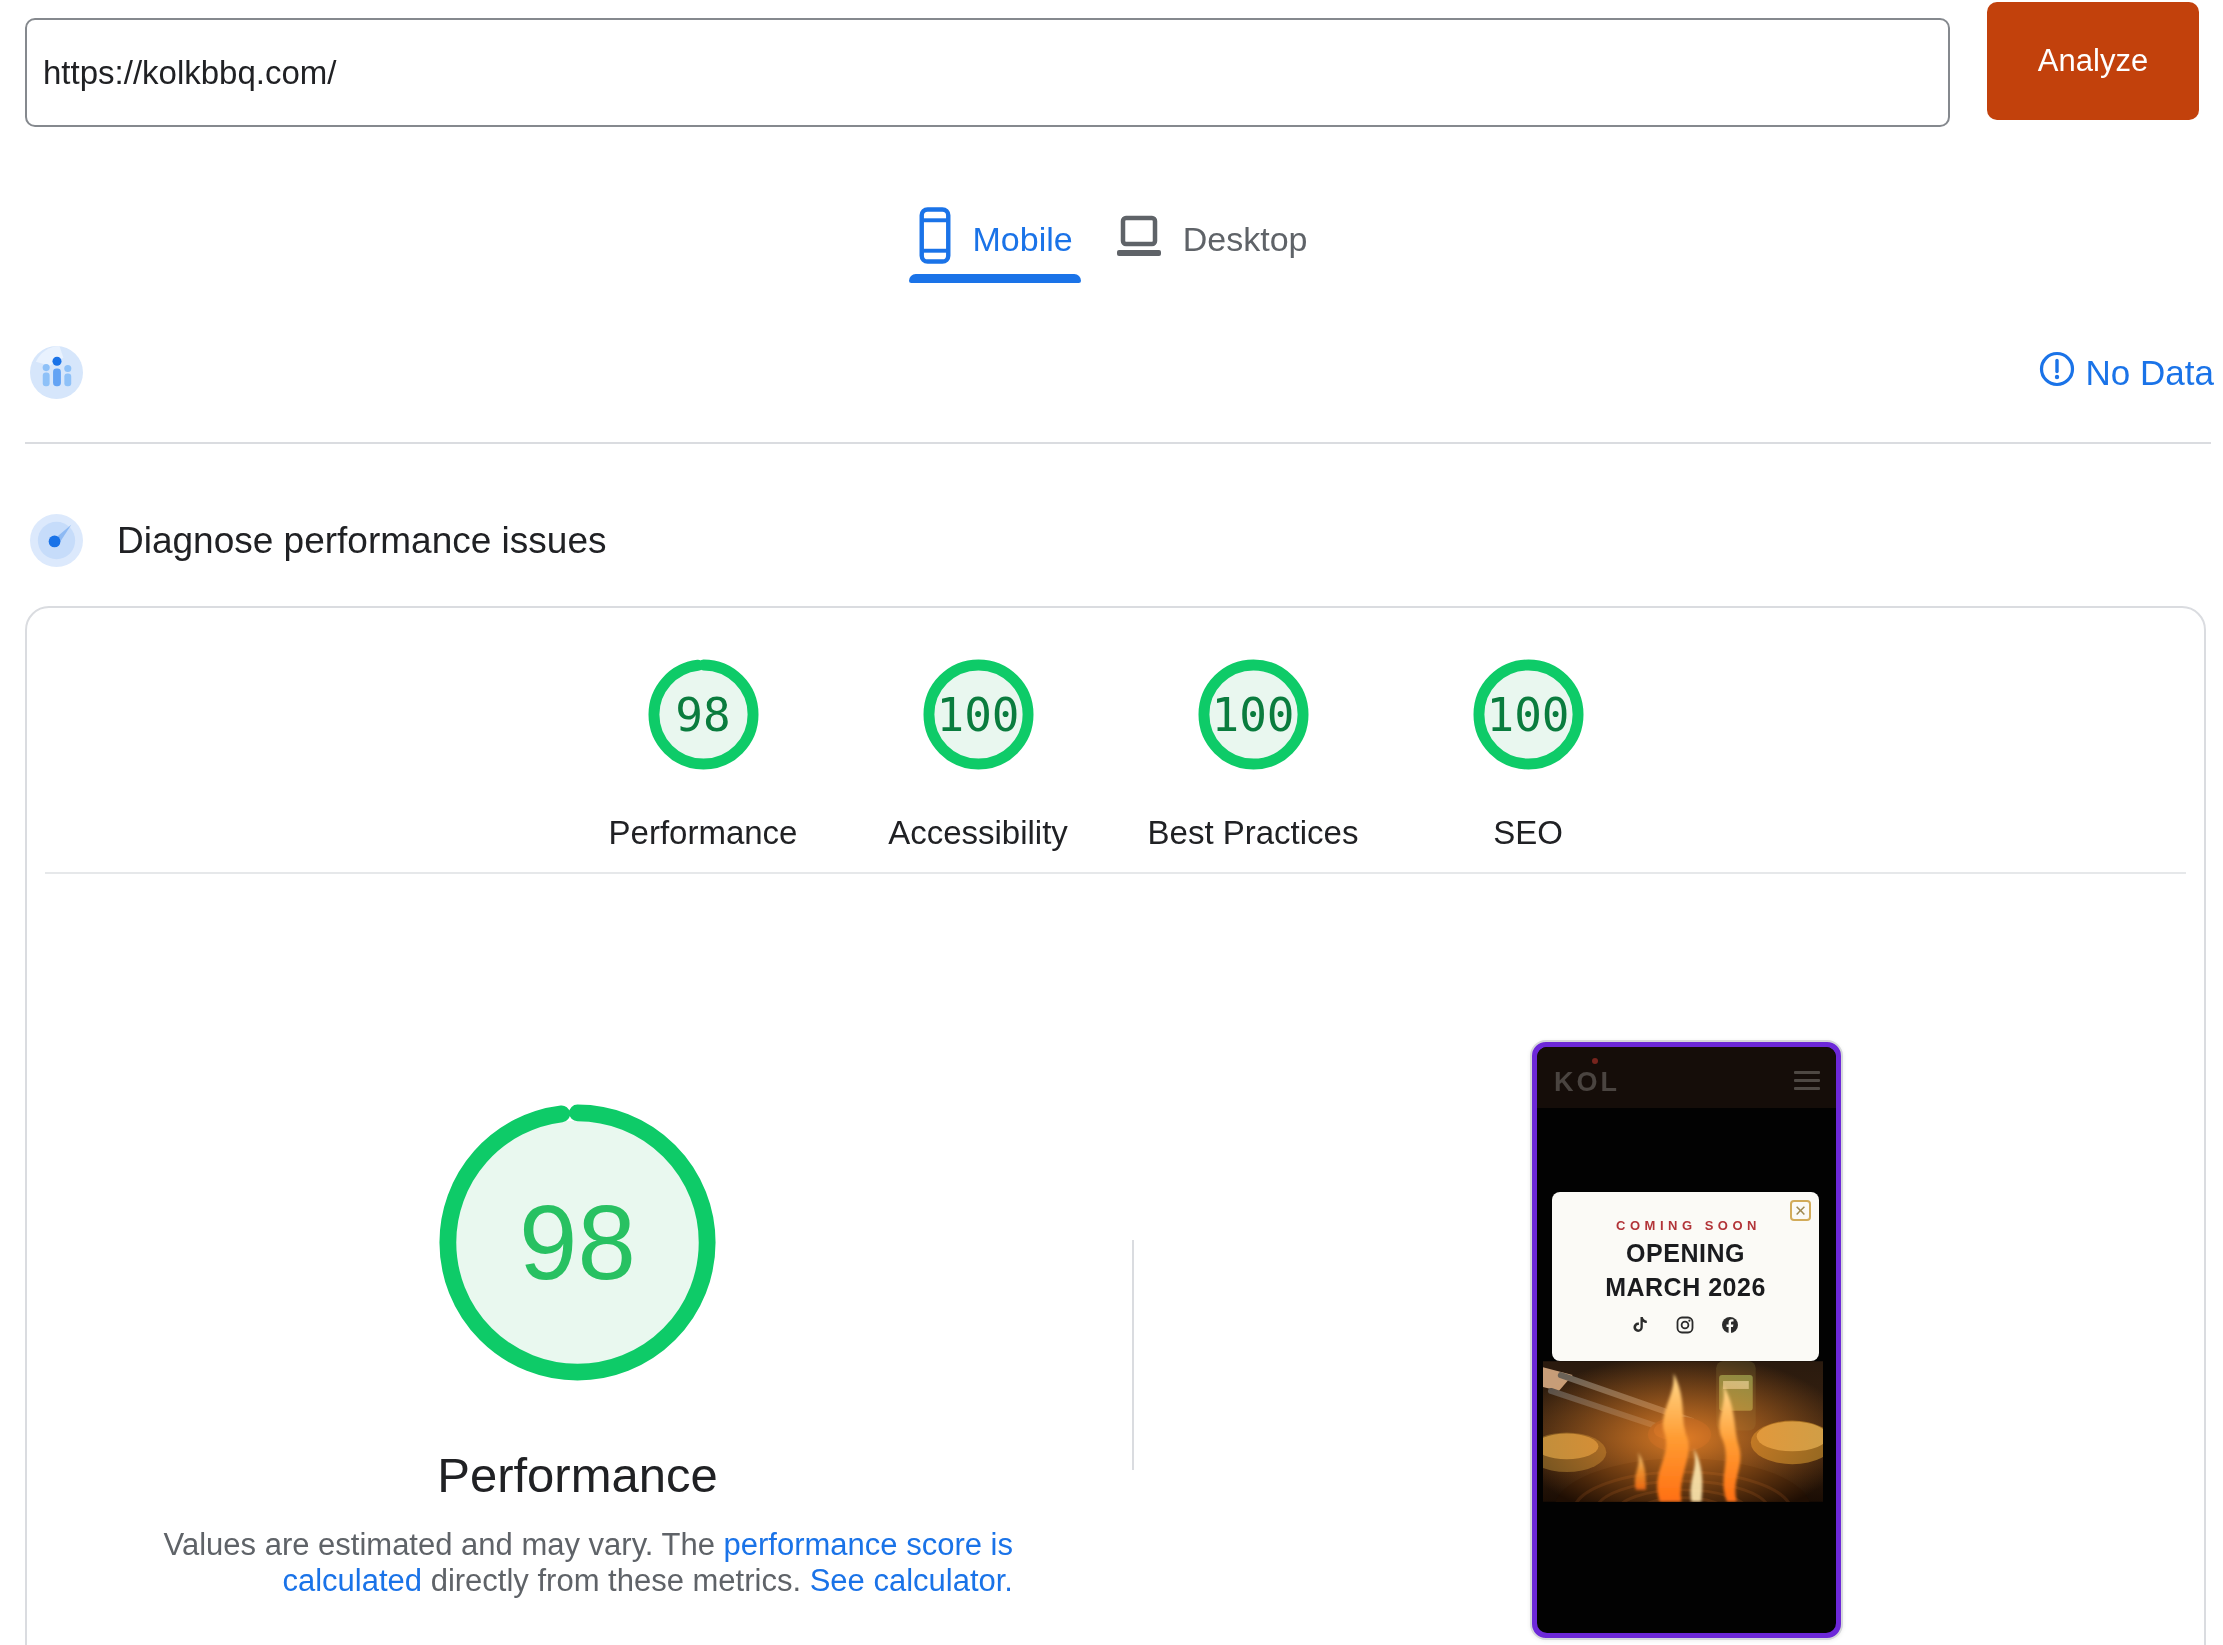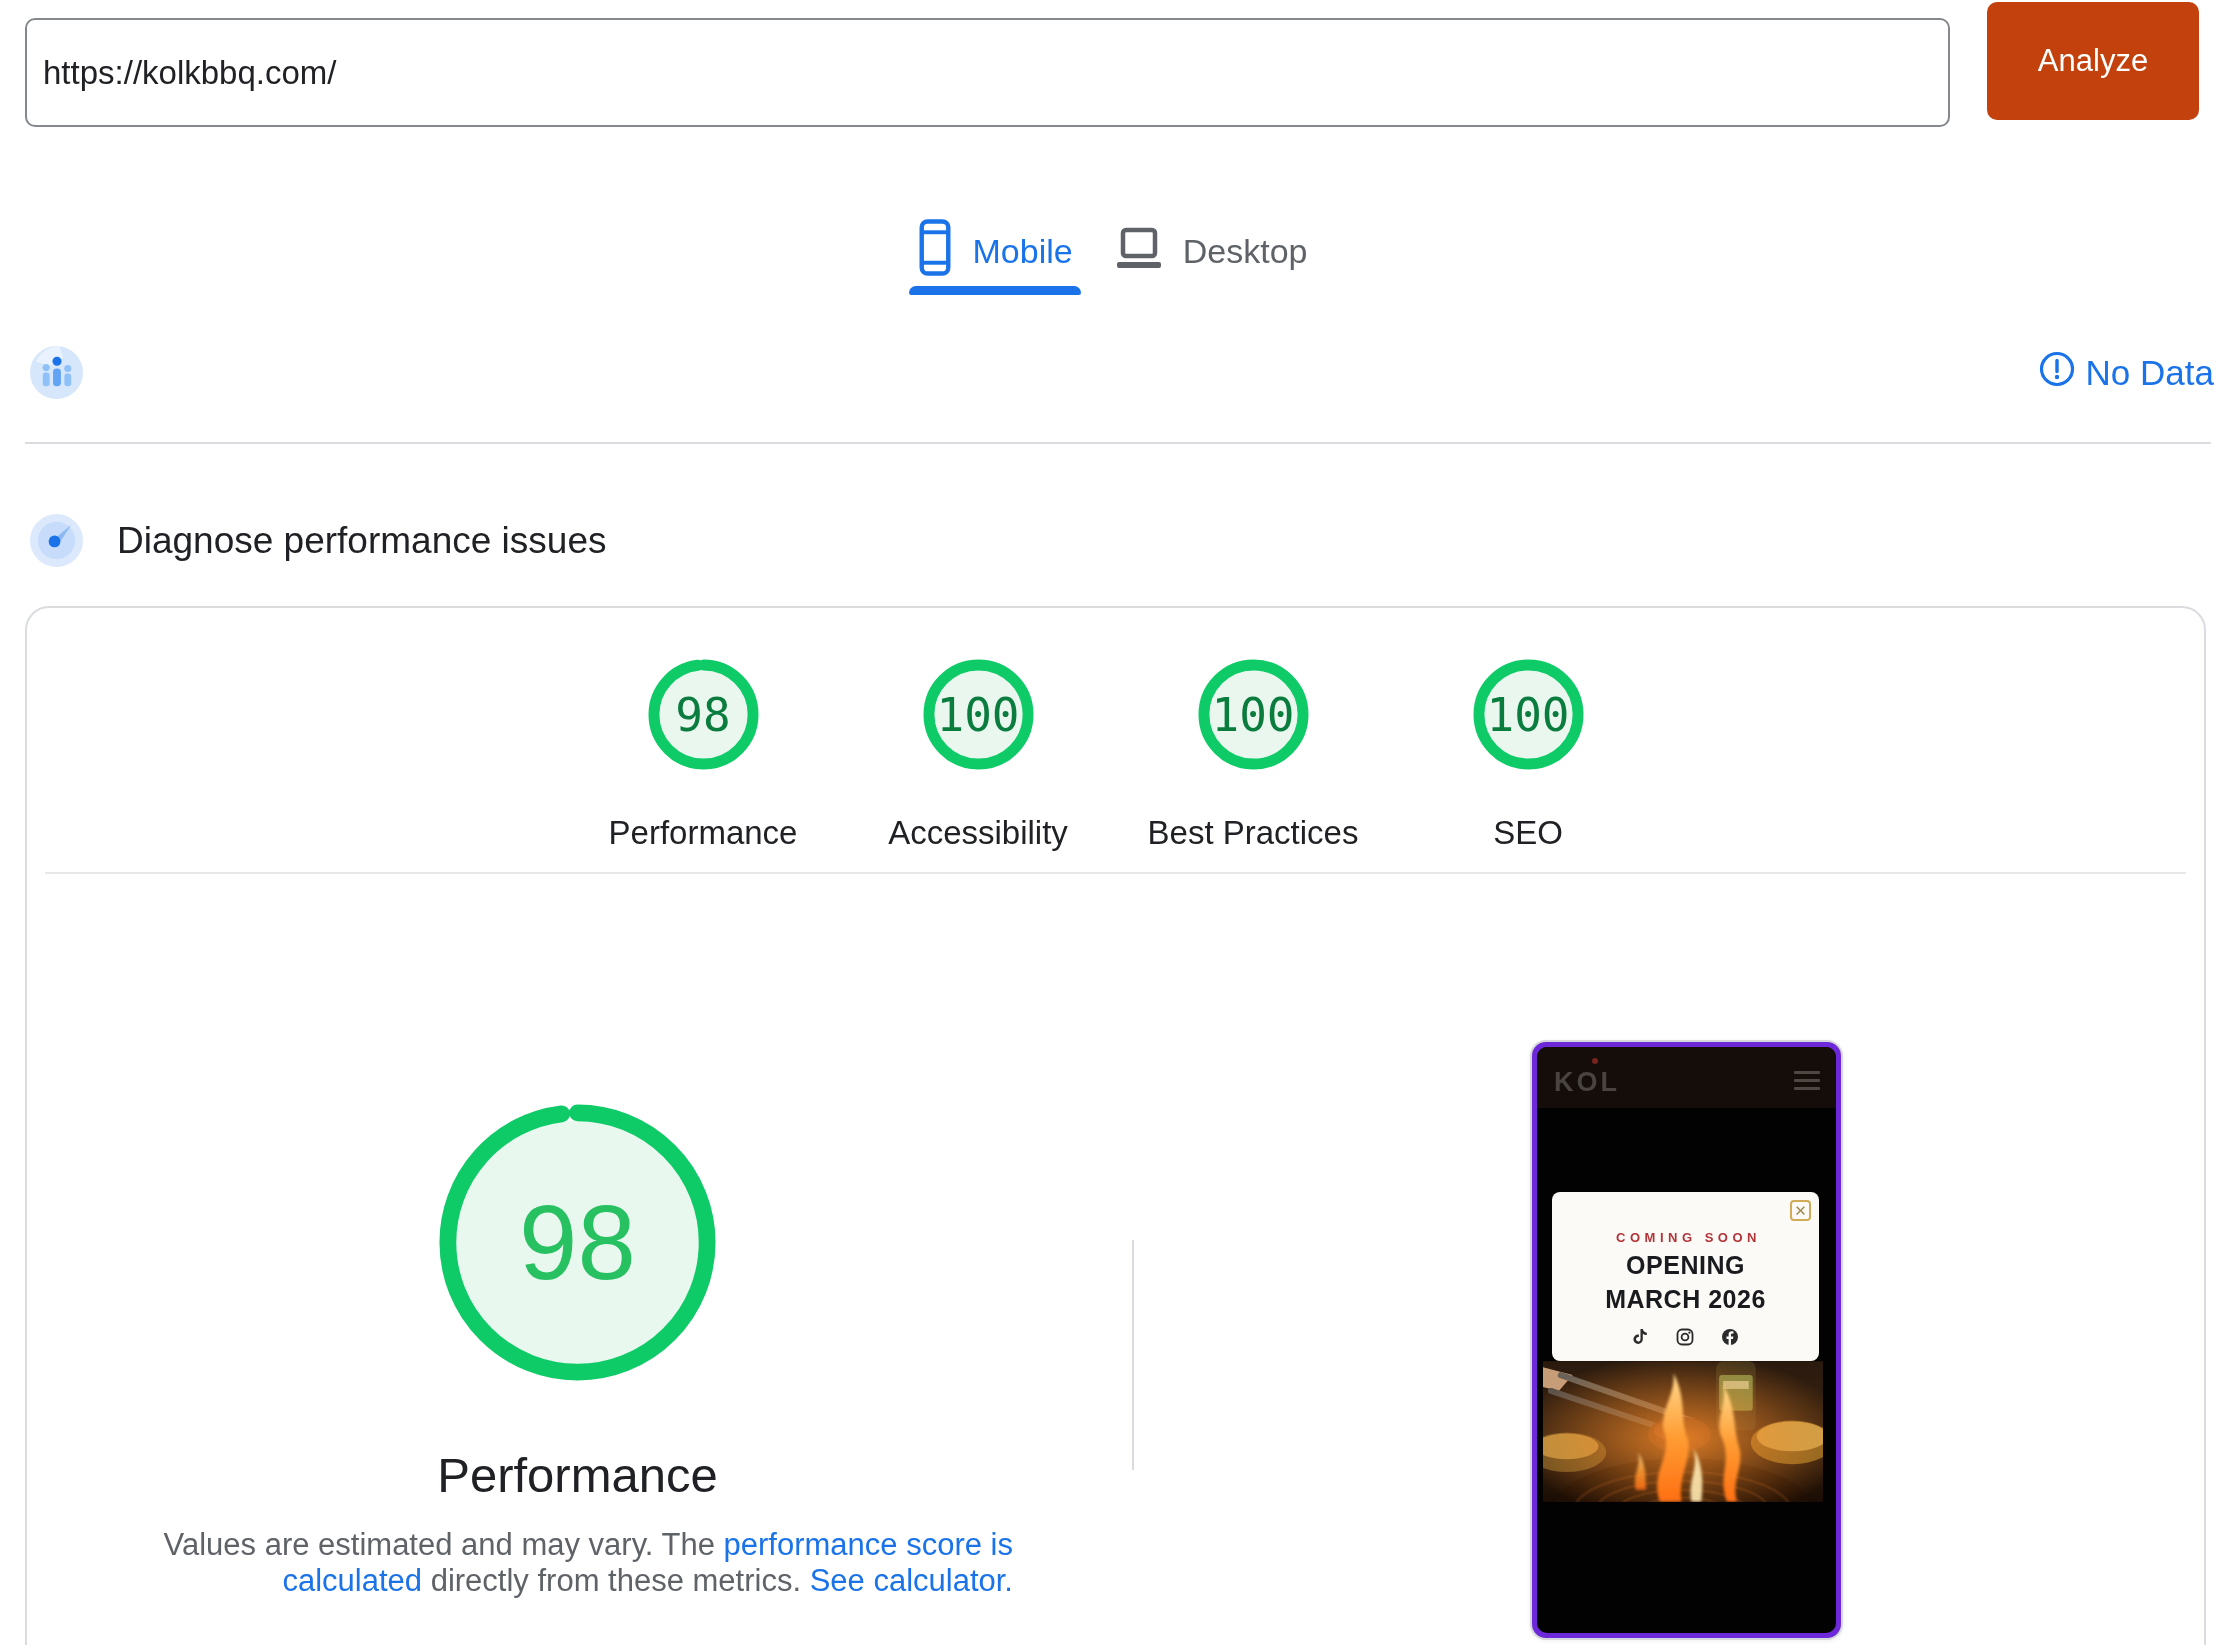--- a/index.html
+++ b/index.html
@@ -15,7 +15,7 @@
     font-family:"Liberation Sans",sans-serif;cursor:pointer;}
 
   
-  .tabs{position:absolute;top:208px;left:0;right:0;height:87px;display:flex;justify-content:center;gap:42px;}
+  .tabs{position:absolute;top:196px;left:0;right:0;height:87px;display:flex;justify-content:center;gap:42px;}
   .tab{display:flex;align-items:center;gap:20px;position:relative;font-size:34px;font-weight:500;cursor:pointer;}
   .tab-active{color:#1a73e8;}
   .tab-inactive{color:#5f6368;}

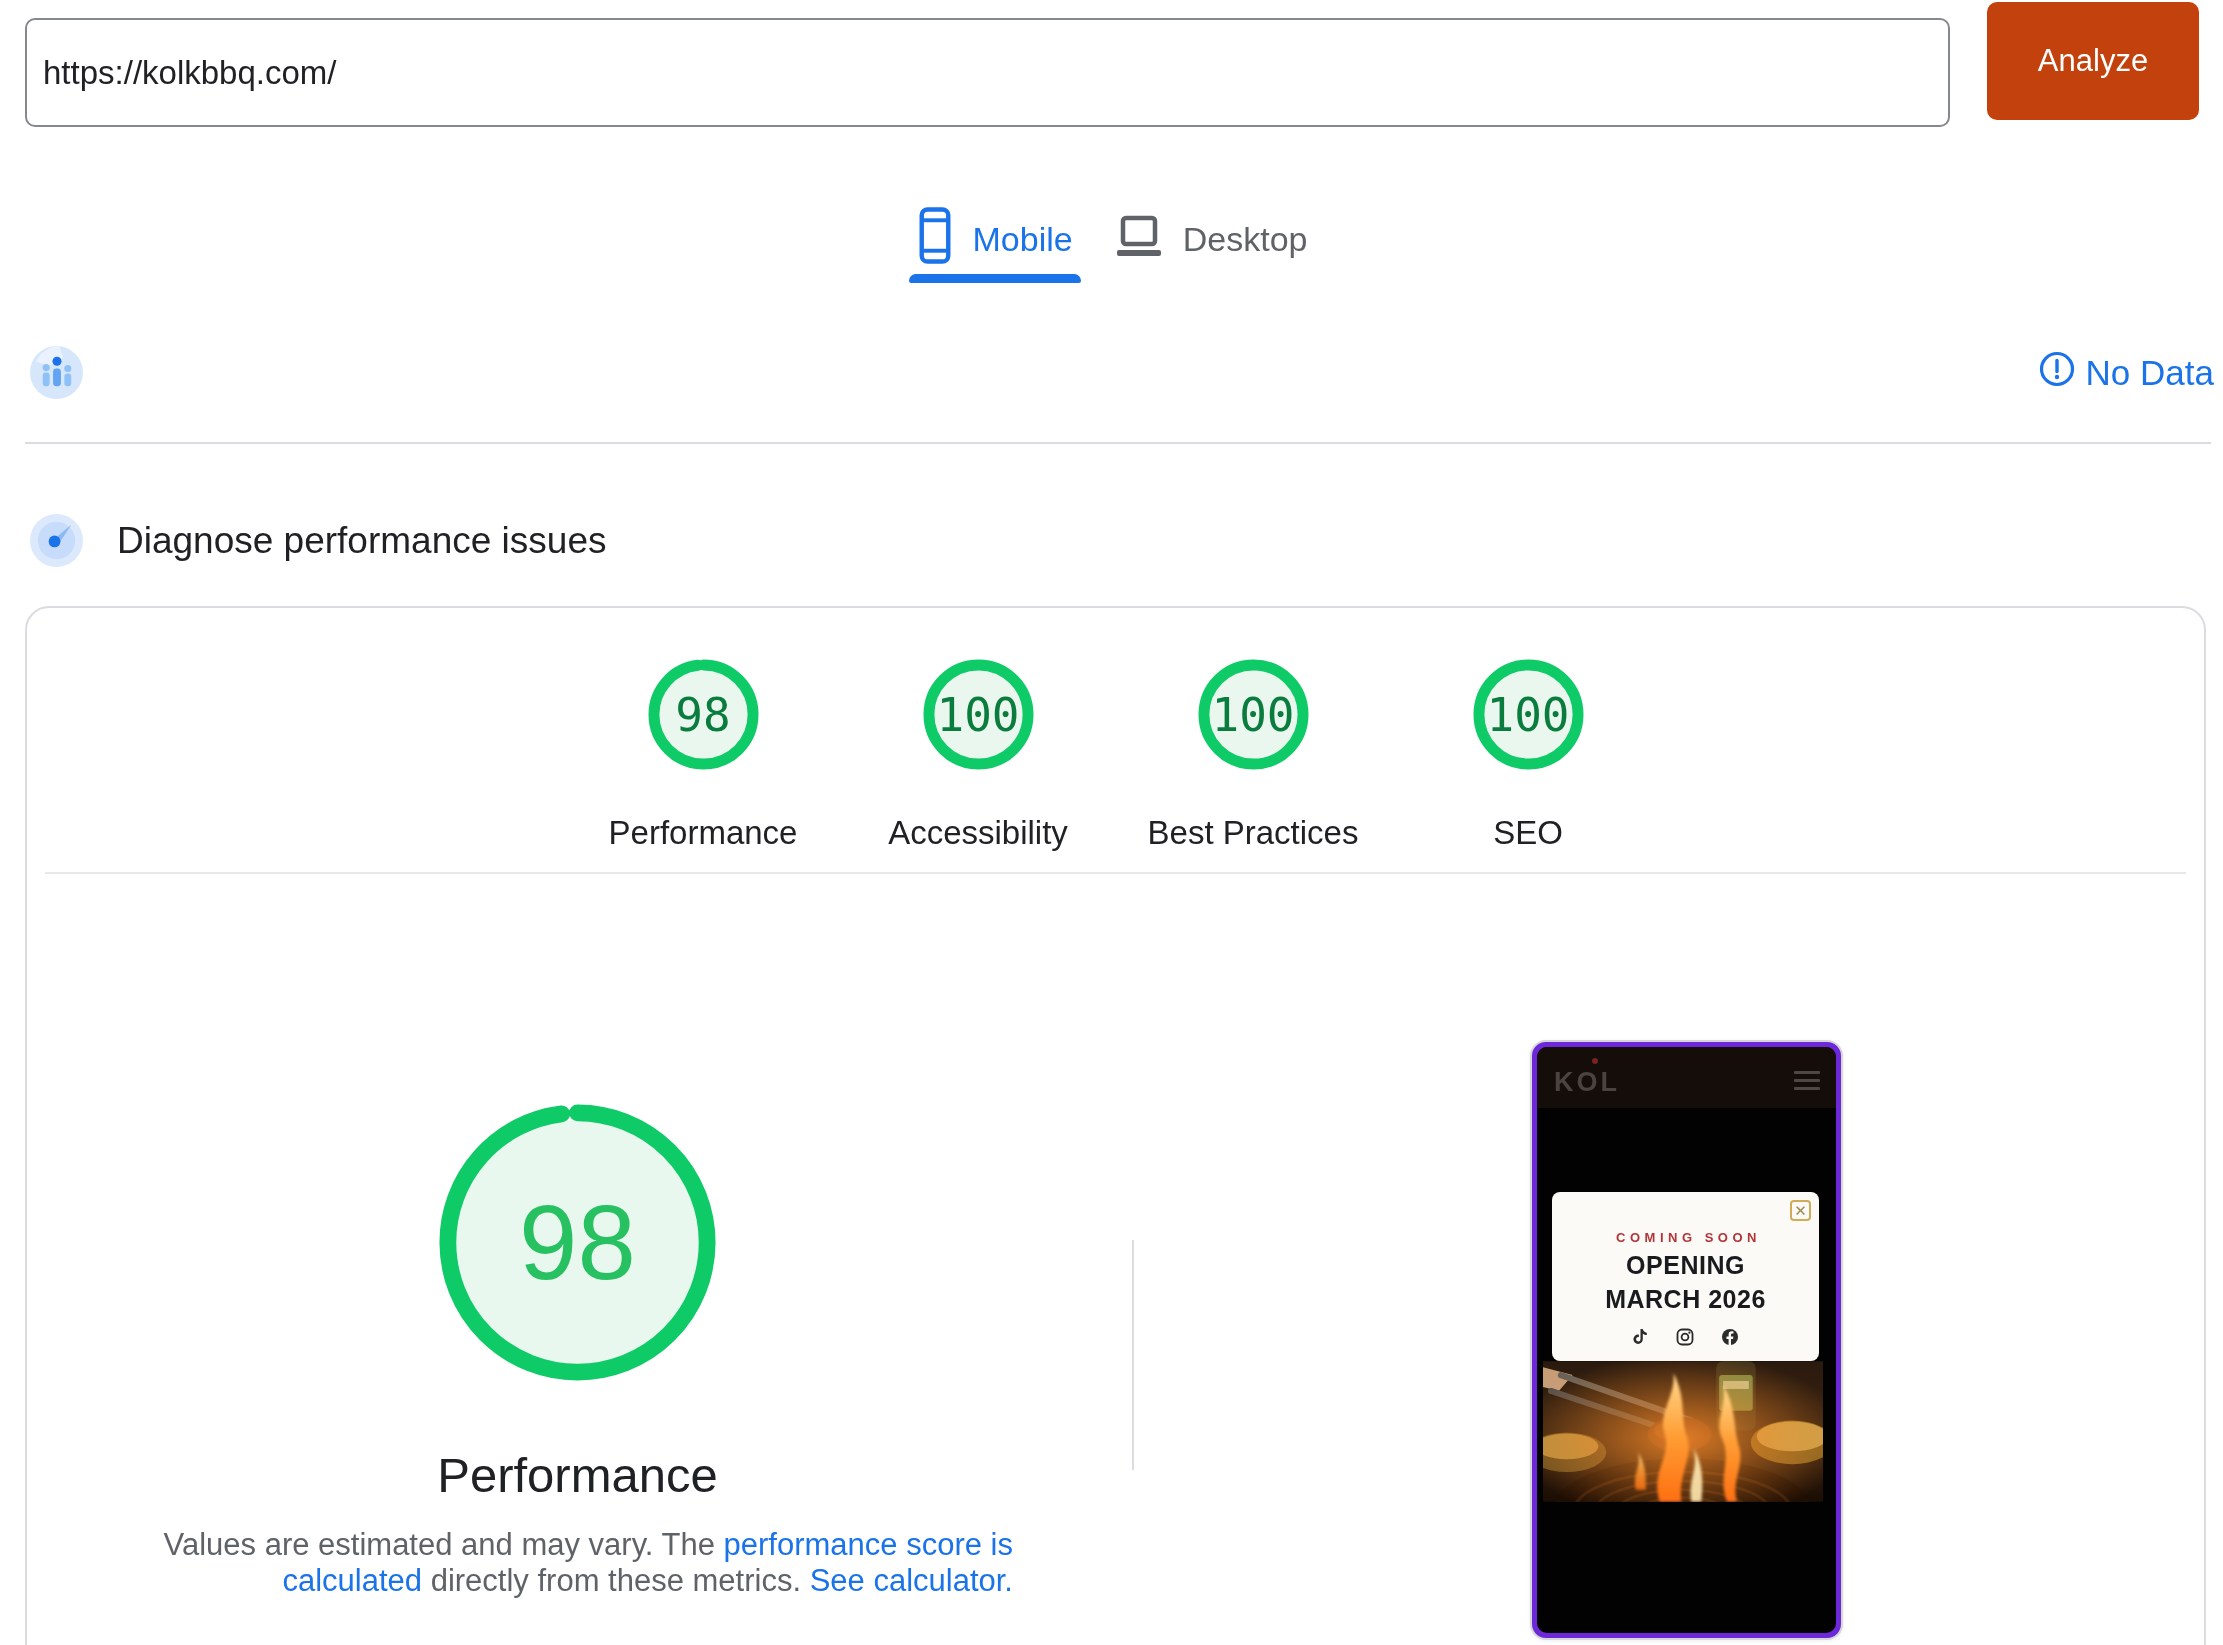--- a/index.html
+++ b/index.html
@@ -69,7 +69,7 @@
   .ph-modal{position:absolute;left:15px;top:145px;width:267px;height:169px;background:#fbfaf6;border-radius:8px;}
   .ph-close{position:absolute;top:8px;right:8px;width:21px;height:21px;box-sizing:border-box;border:2px solid #d2ab59;
     border-radius:4px;color:#9f8950;font-size:15px;line-height:17px;text-align:center;}
-  .ph-eyebrow{margin-top:38px;text-align:center;font-size:13px;font-weight:700;letter-spacing:4.5px;color:#b23438;padding-left:6px;}
+  .ph-eyebrow{margin-top:26px;text-align:center;font-size:13px;font-weight:700;letter-spacing:4.5px;color:#b23438;padding-left:6px;}
   .ph-line{margin-top:7px;text-align:center;font-size:25px;font-weight:700;letter-spacing:0.5px;color:#1a1b1e;line-height:27px;}
   .ph-social{margin-top:15px;display:flex;justify-content:center;gap:27px;align-items:center;color:#2b2b2b;}
   .ph-photo{position:absolute;left:6px;top:314px;width:280px;height:141px;}

